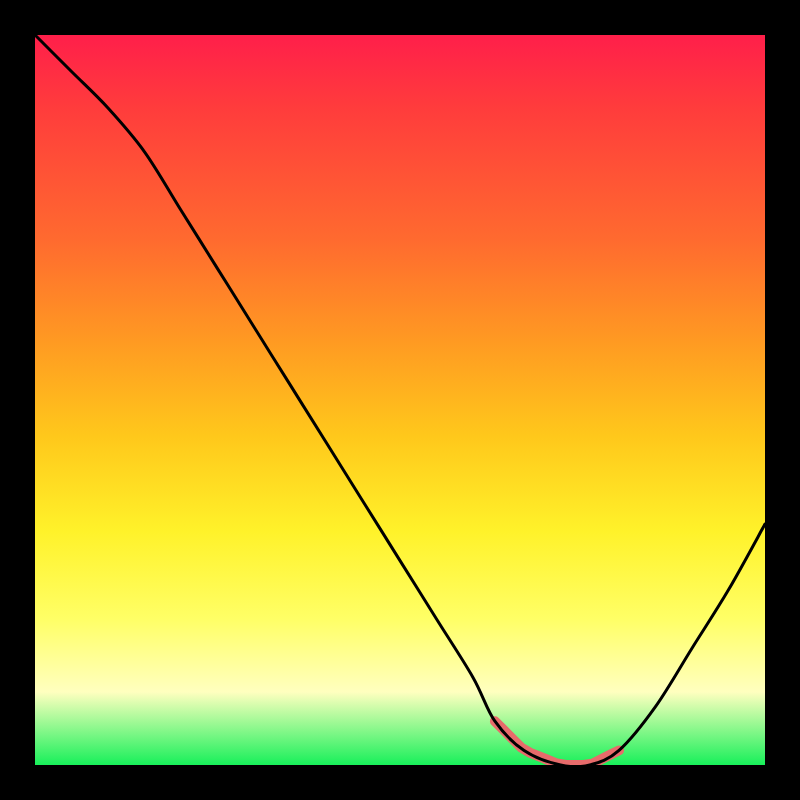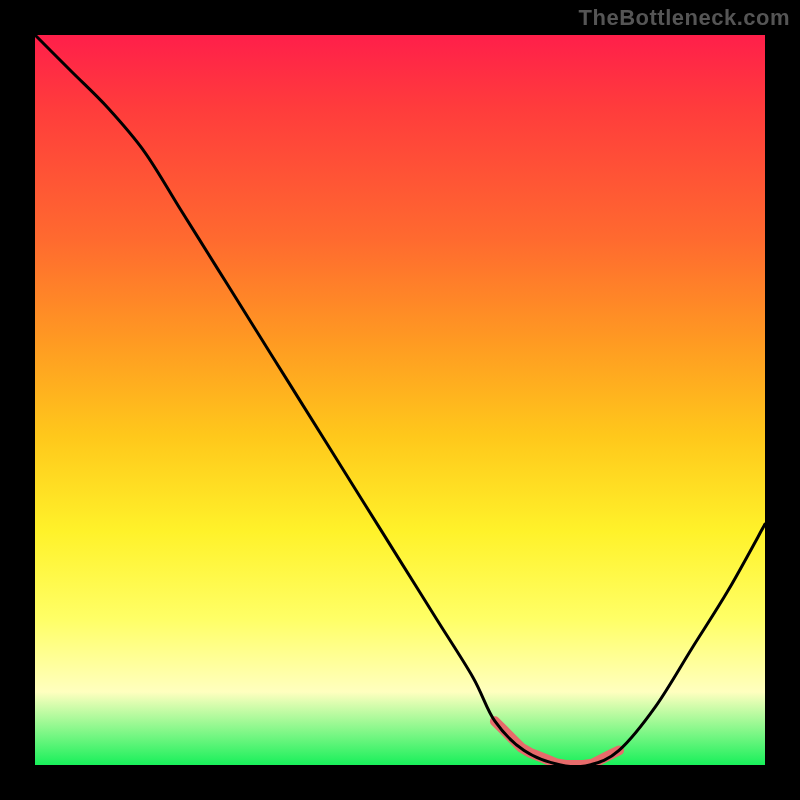--- a/index.html
+++ b/index.html
@@ -71,7 +71,6 @@
 
 <div class="stage">
 
-  <div class="watermark">TheBottleneck.com</div>
 
   <div class="plot">
     <svg viewBox="0 0 730 730" preserveAspectRatio="none">

